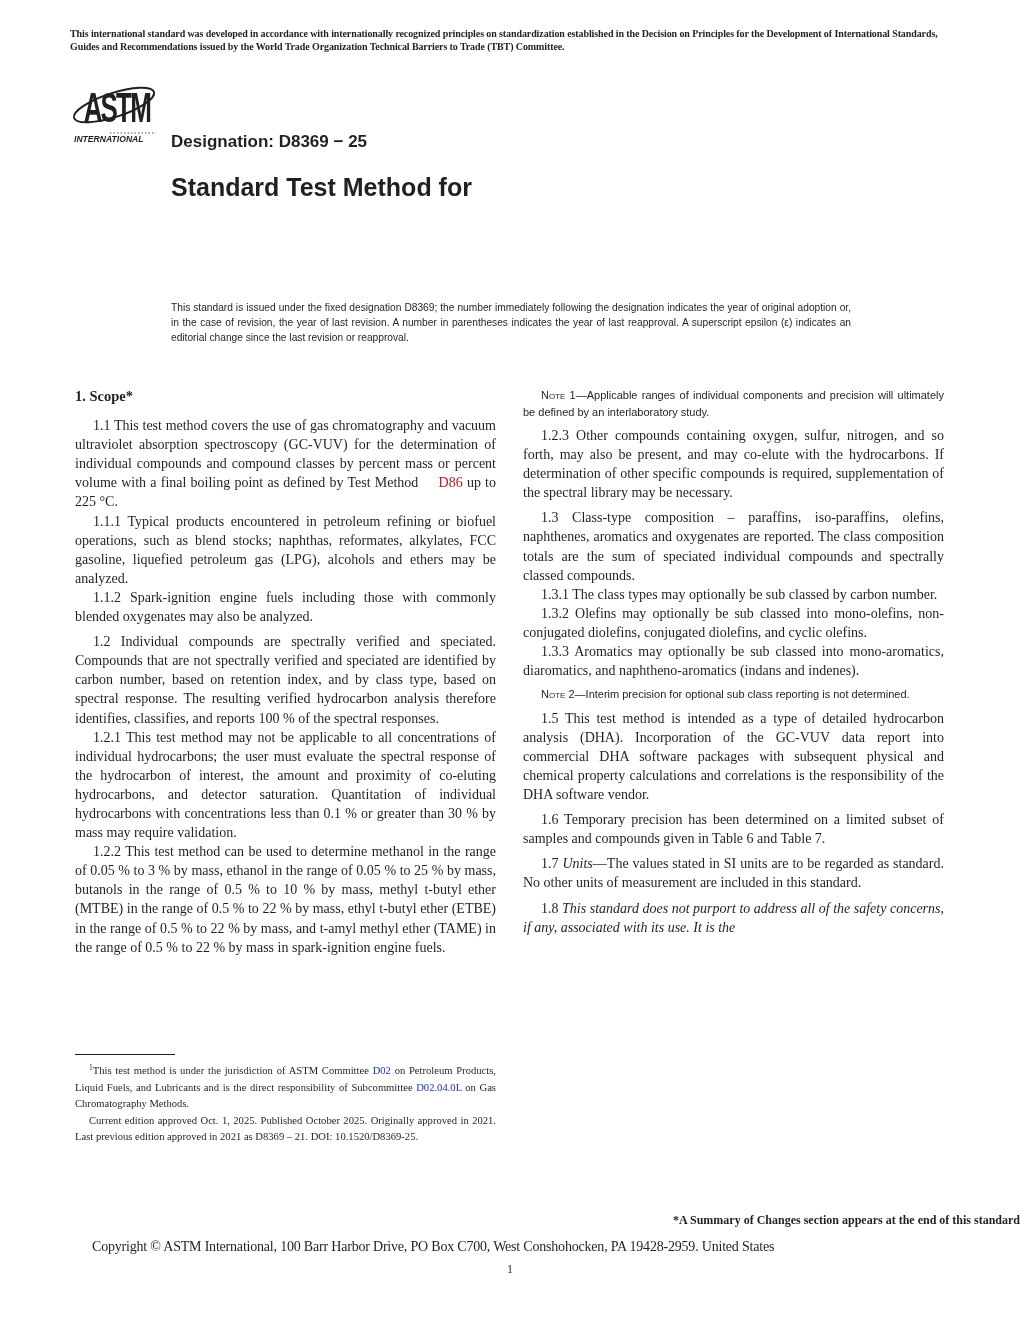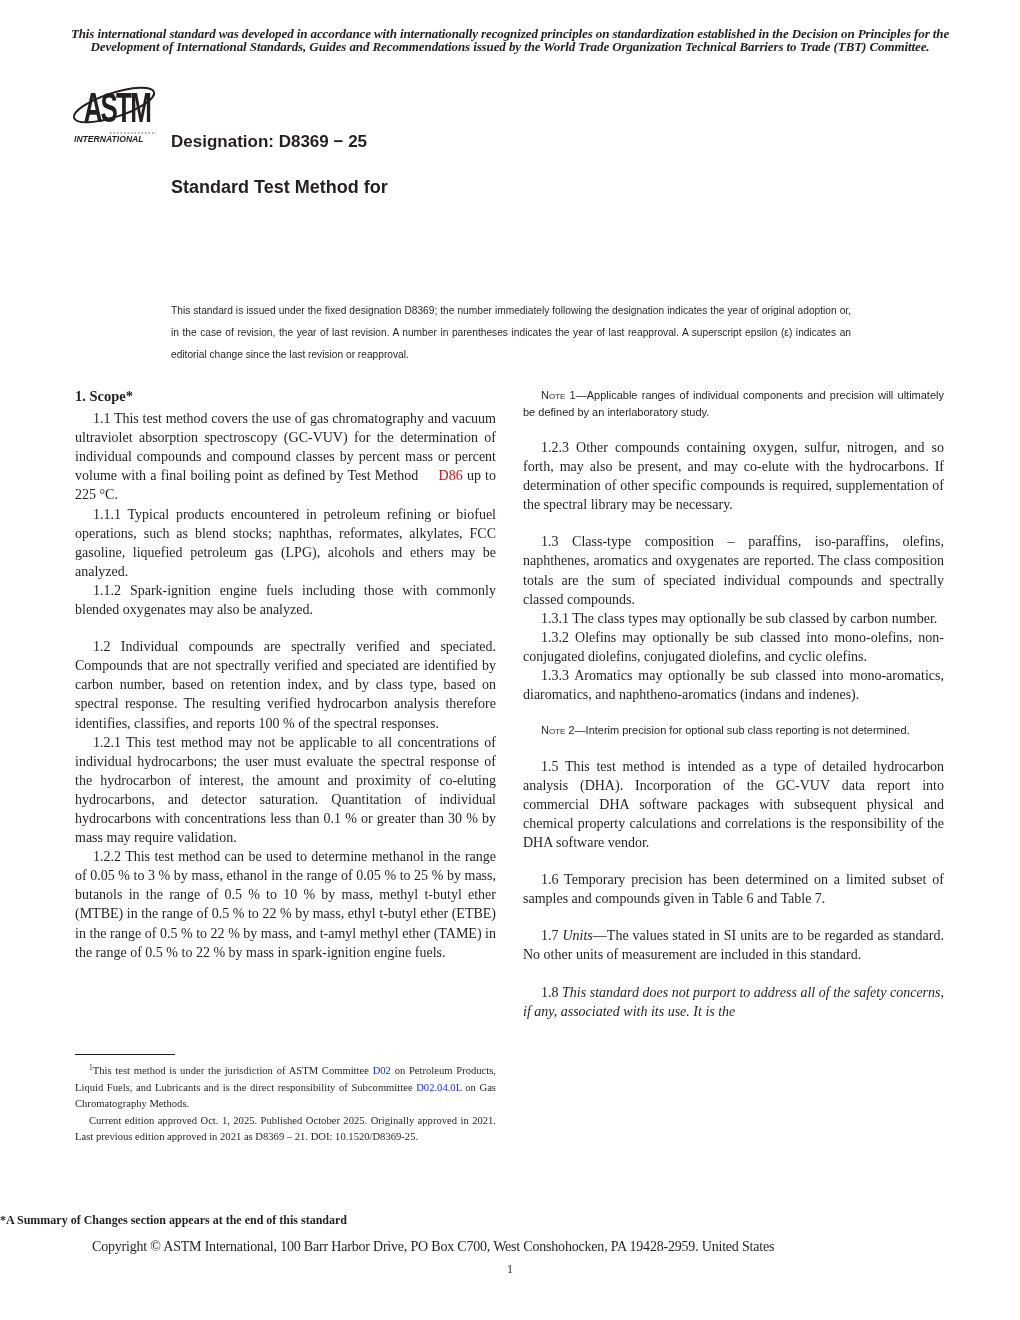--- a/index.html
+++ b/index.html
@@ -8,8 +8,8 @@
 
   .top-notice {
     position: absolute; left: 70px; top: 27px; width: 880px;
-    font-family: "Liberation Serif", serif; font-size: 13px; line-height: 13px;
-    text-align: center; font-weight: bold; letter-spacing: -0.1px; font-style: italic;
+    font-family: "Liberation Serif", serif; font-size: 10px; line-height: 13px;
+    font-weight: bold; letter-spacing: -0.1px;
   }
 
   .logo { position: absolute; left: 70px; top: 78px; width: 92px; height: 66px; }

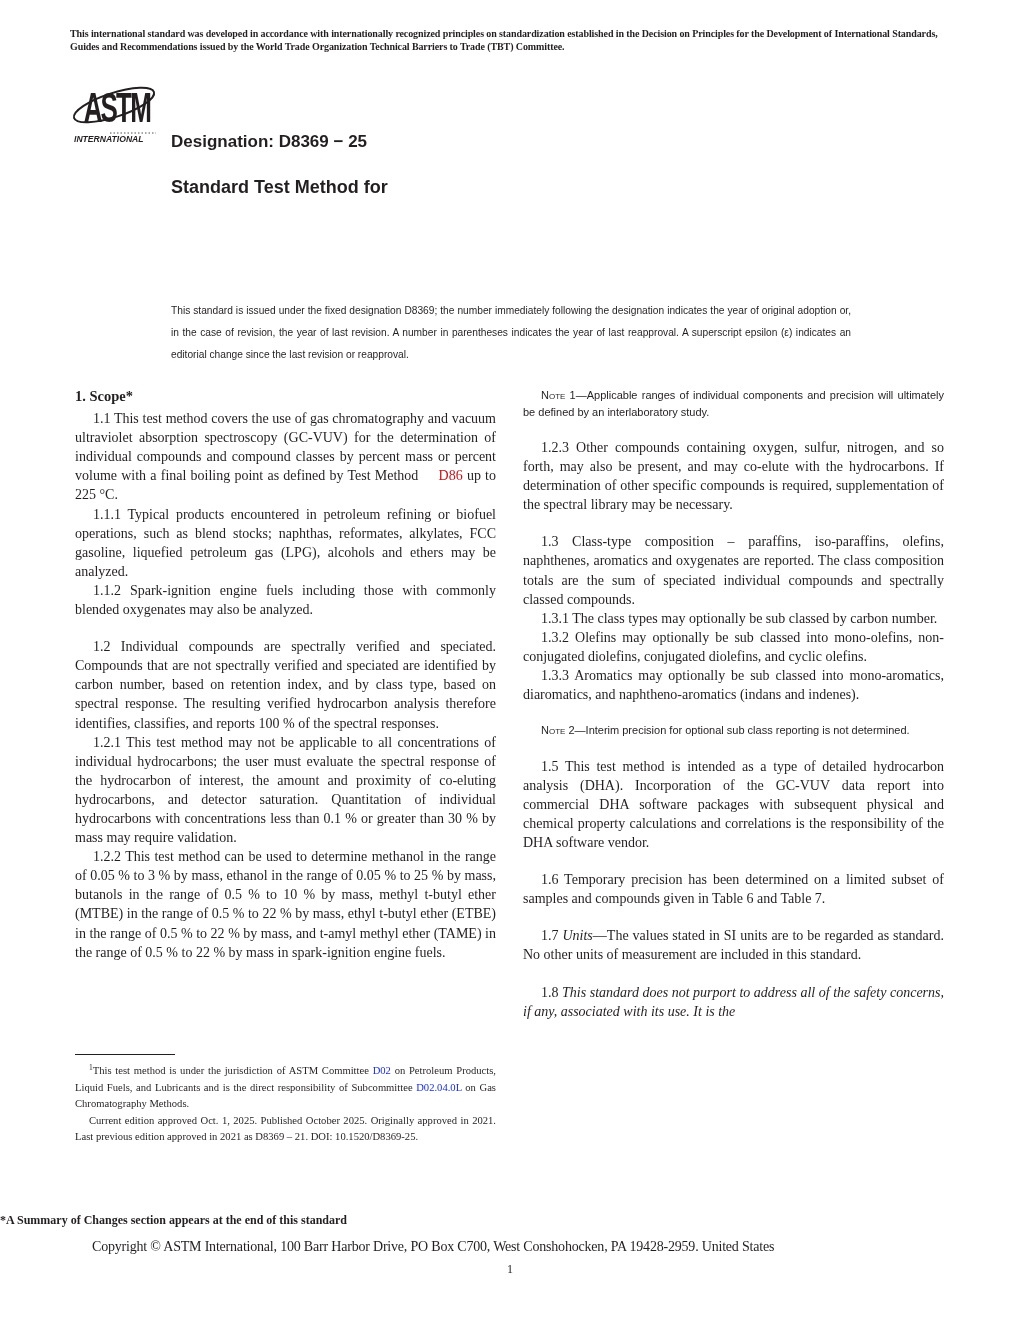--- a/index.html
+++ b/index.html
@@ -23,7 +23,7 @@
     position: absolute; left: 171px; top: 176px; width: 680px;
     font-family: "Liberation Sans", sans-serif; font-weight: bold;
   }
-  .title-pre { font-size: 18px; line-height: 22px; }
+  .title-pre { font-size: 25px; line-height: 22px; }
   .title-main { font-size: 21.5px; line-height: 26px; }
   .title-main sup { font-size: 13px; vertical-align: 8px; line-height: 0; }
 

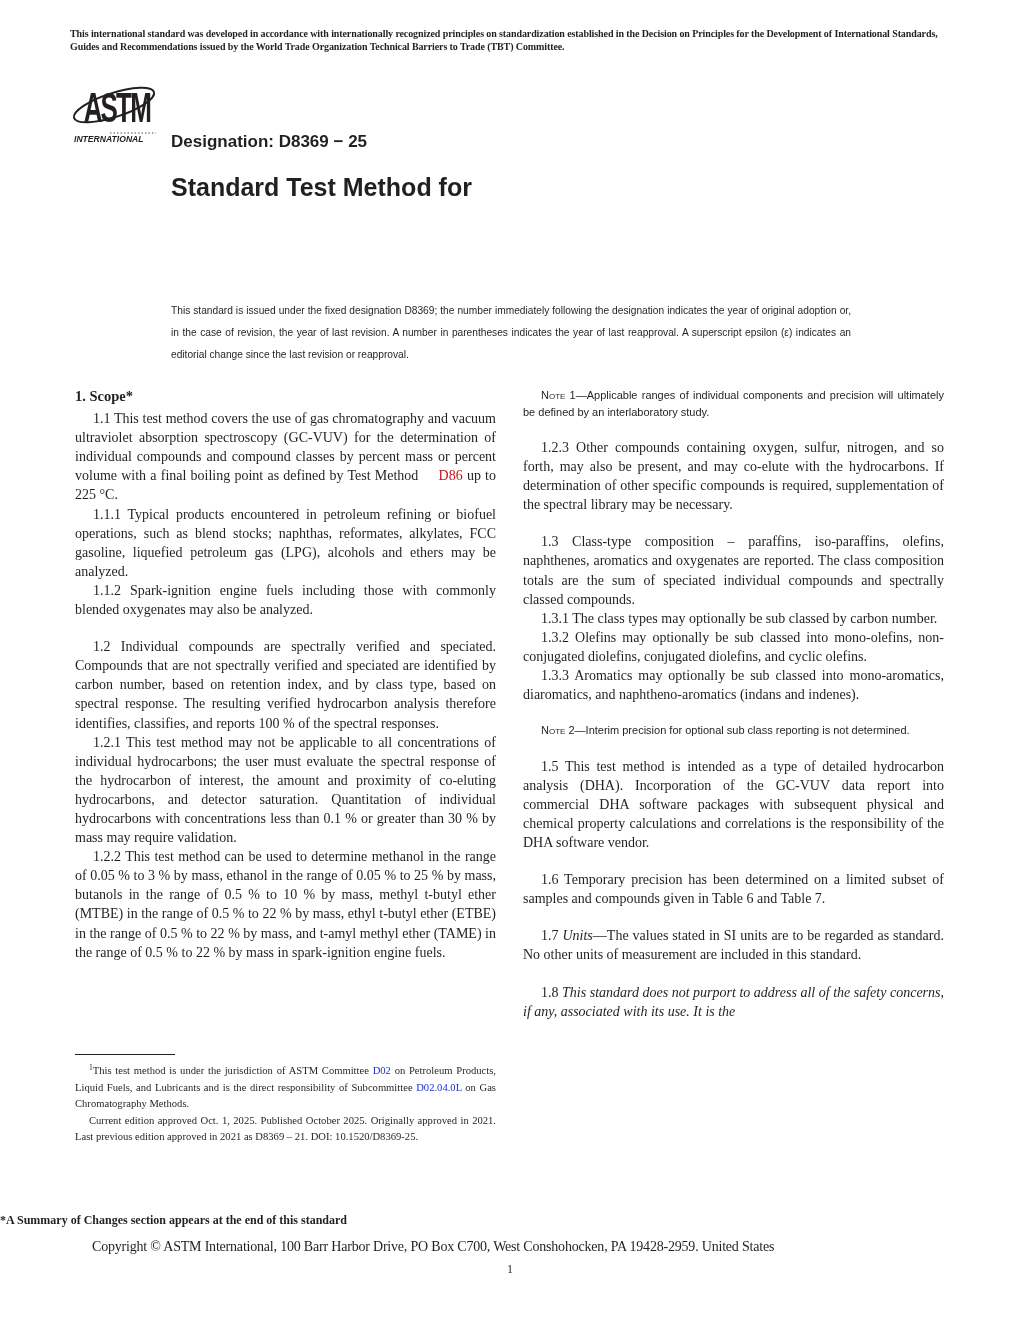--- a/index.html
+++ b/index.html
@@ -29,7 +29,7 @@
 
   .issue-note {
     position: absolute; left: 171px; top: 300px; width: 680px;
-    font-family: "Liberation Sans", sans-serif; font-size: 10.2px; line-height: 22px;
+    font-family: "Liberation Sans", sans-serif; font-size: 10.2px; line-height: 15px;
     text-align: justify;
   }
 

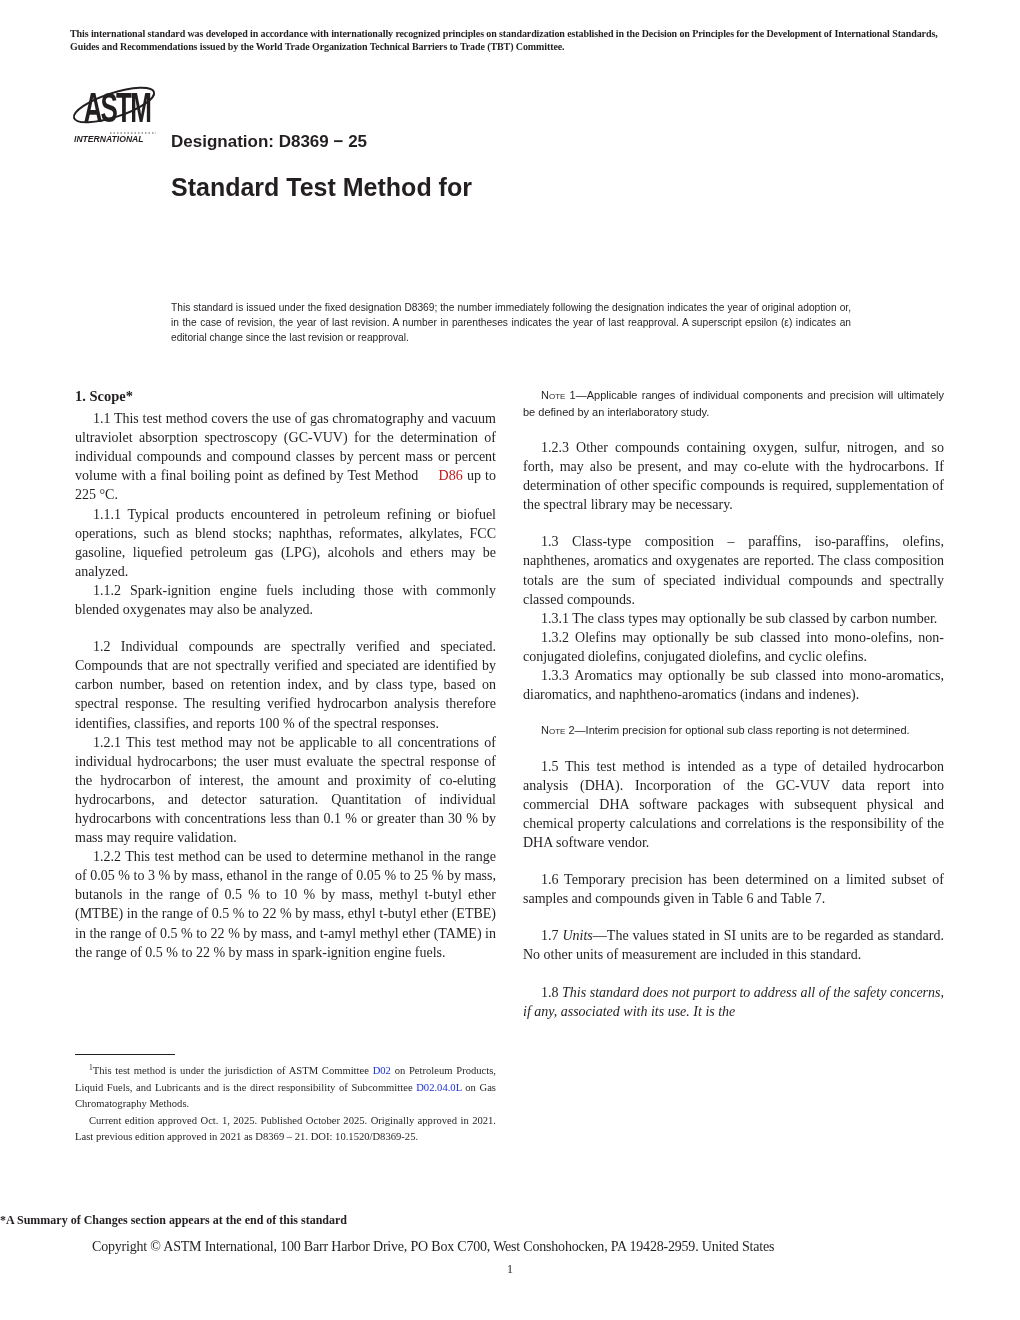--- a/index.html
+++ b/index.html
@@ -38,7 +38,7 @@
   .col-right { left: 523px; top: 387px; }
   .col p { text-indent: 18px; }
   .col p.gap { margin-top: 18px; }
-  .section-head { font-weight: bold; font-size: 14.5px; text-indent: 0 !important; margin-bottom: 3px; }
+  .section-head { font-weight: bold; font-size: 14.5px; text-indent: 0 !important; margin-bottom: 10px; }
   .note { font-family: "Liberation Sans", sans-serif; font-size: 11px; line-height: 16.5px; text-indent: 18px; }
   .note .sc { font-variant: small-caps; }
   .link-red { color: #c4161c; margin-left: 16px; }

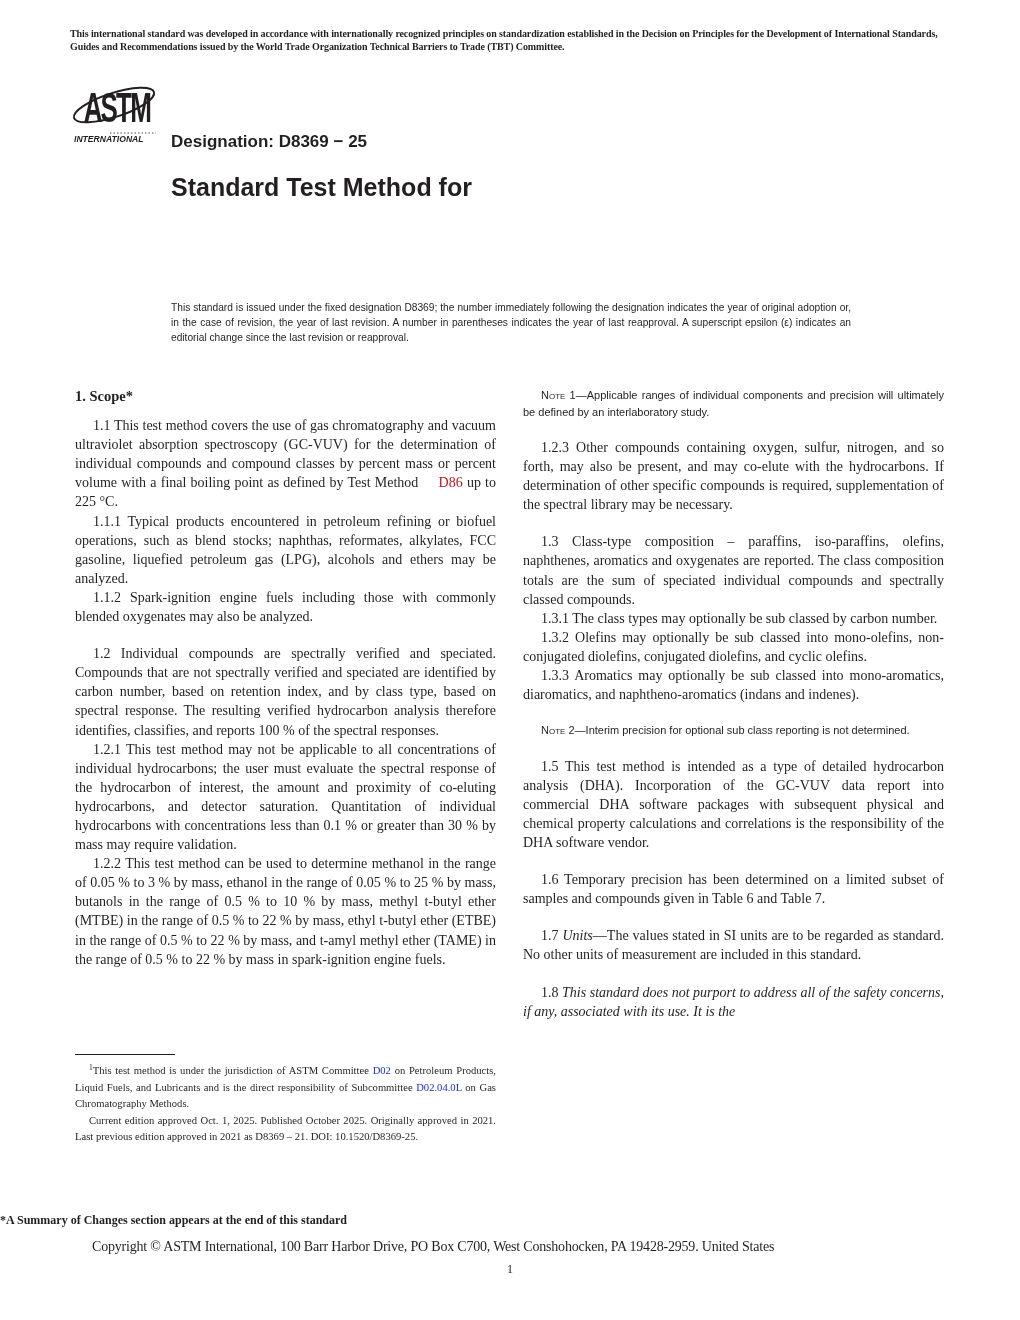--- a/index.html
+++ b/index.html
@@ -37,7 +37,7 @@
   .col-left { left: 75px; top: 387px; }
   .col-right { left: 523px; top: 387px; }
   .col p { text-indent: 18px; }
-  .col p.gap { margin-top: 18px; }
+  .col p.gap { margin-top: 6px; }
   .section-head { font-weight: bold; font-size: 14.5px; text-indent: 0 !important; margin-bottom: 10px; }
   .note { font-family: "Liberation Sans", sans-serif; font-size: 11px; line-height: 16.5px; text-indent: 18px; }
   .note .sc { font-variant: small-caps; }

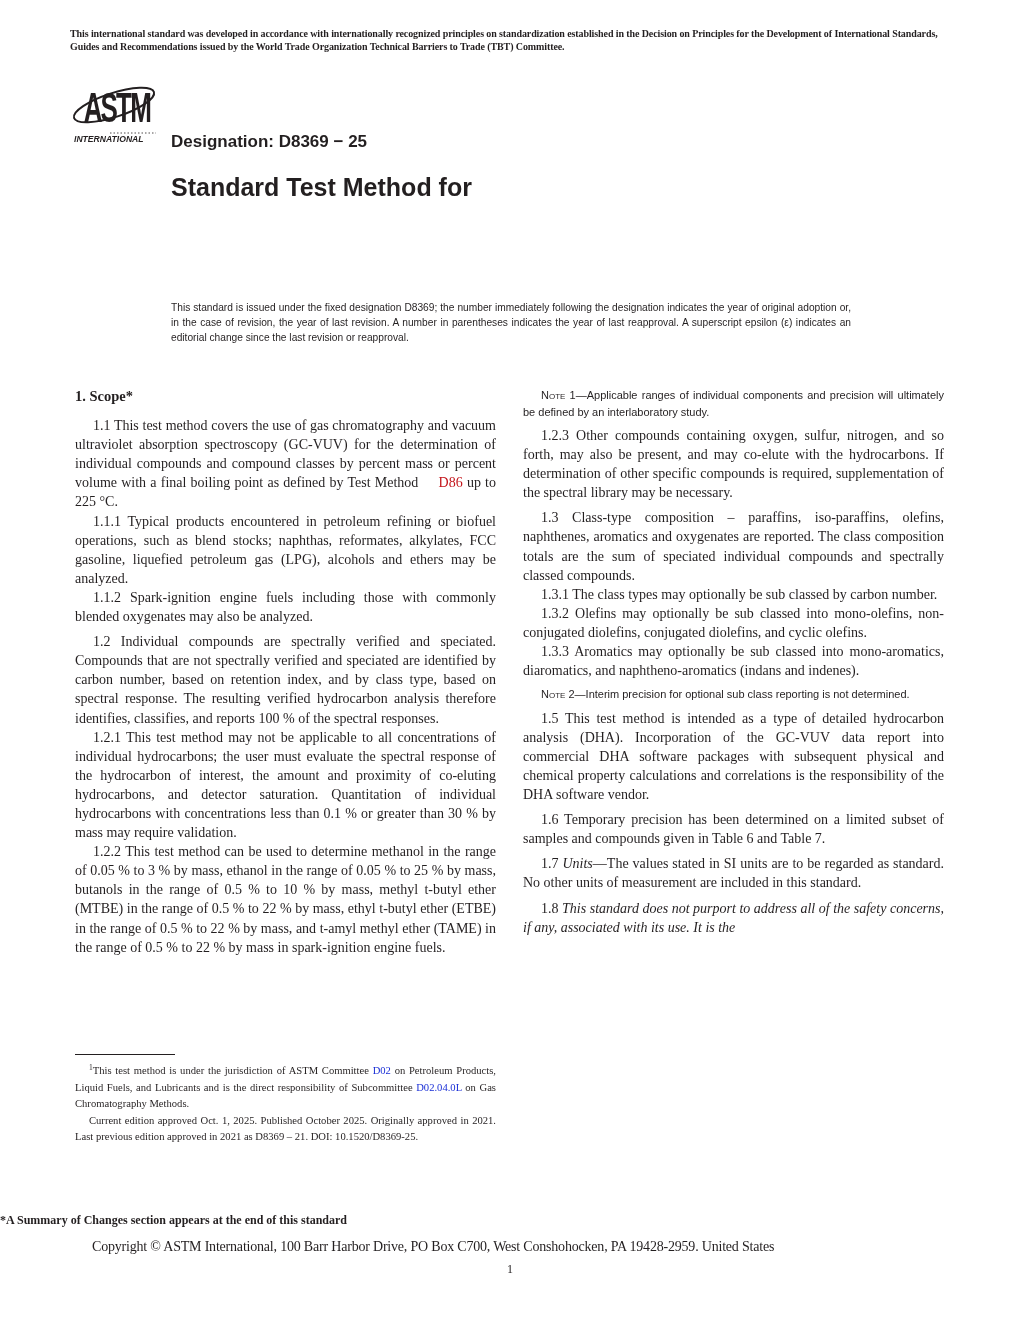--- a/index.html
+++ b/index.html
@@ -54,7 +54,7 @@
   .footnotes sup { font-size: 7.5px; vertical-align: 4px; line-height: 0; }
 
   .summary {
-    position: absolute; left: 0; top: 1213px; width: 1020px; text-align: left;
+    position: absolute; left: 0; top: 1213px; width: 1020px; text-align: right;
     font-weight: bold; font-size: 12px;
   }
   .copyright {

